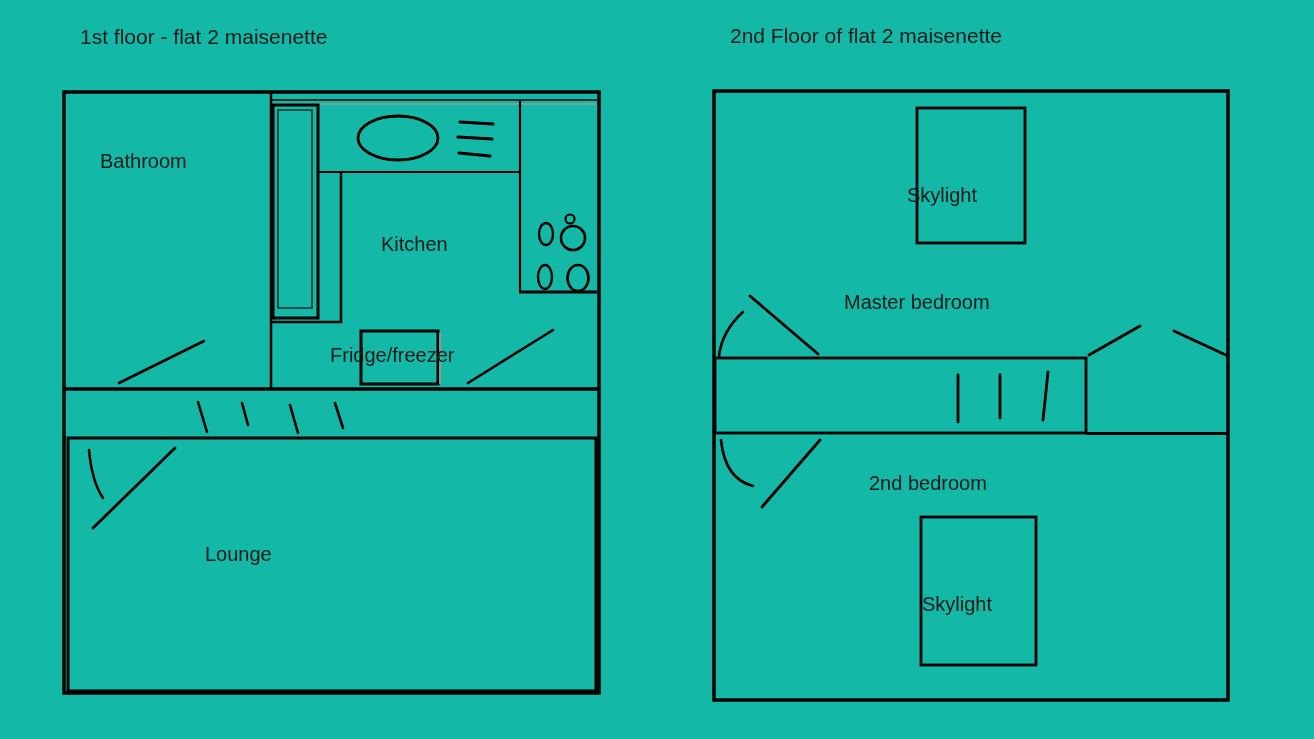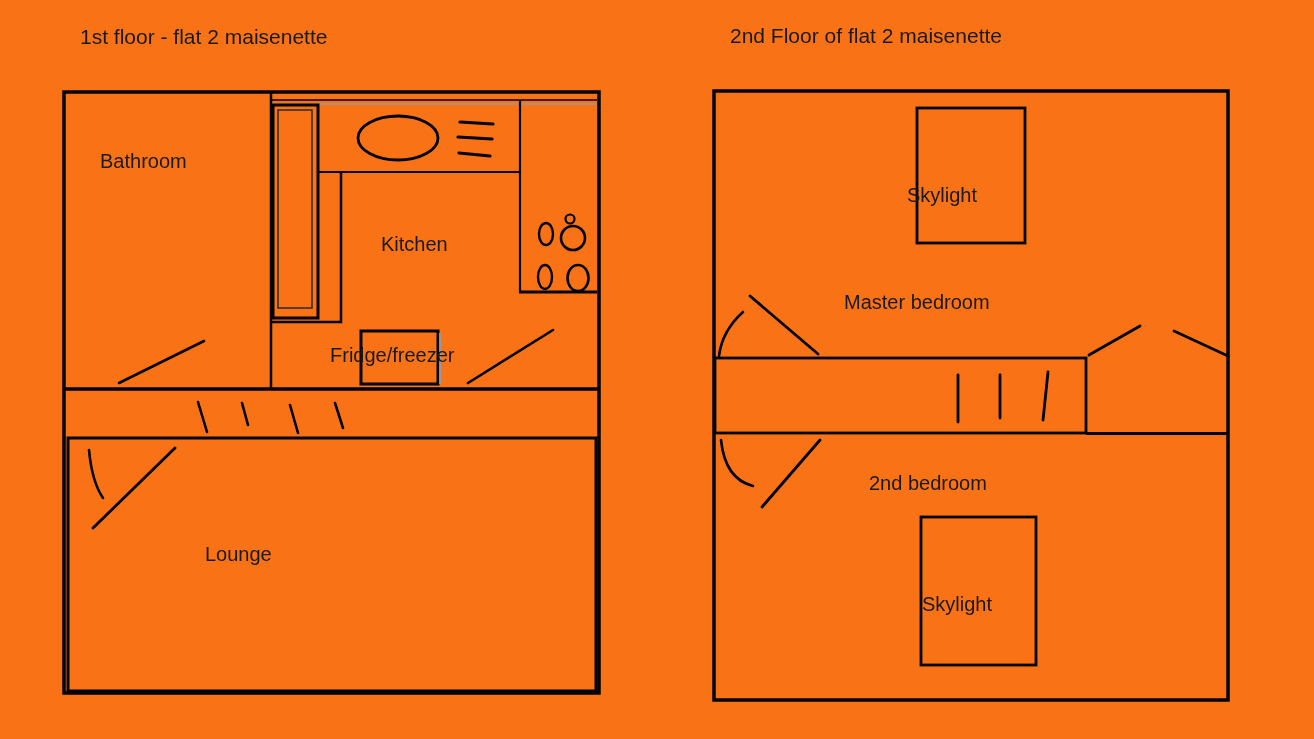--- a/index.html
+++ b/index.html
@@ -4,7 +4,7 @@
 <style>
   html,body{margin:0;padding:0;background:#ffffff;}
   body{width:1314px;height:739px;overflow:hidden;}
-  .plan-wrap{position:relative;width:1314px;height:739px;background:#f97316;}
+  .plan-wrap{position:relative;width:1314px;height:739px;background:#14b8a6;}
   svg{display:block;}
   text{
     font-family:"Liberation Sans","DejaVu Sans",sans-serif;

